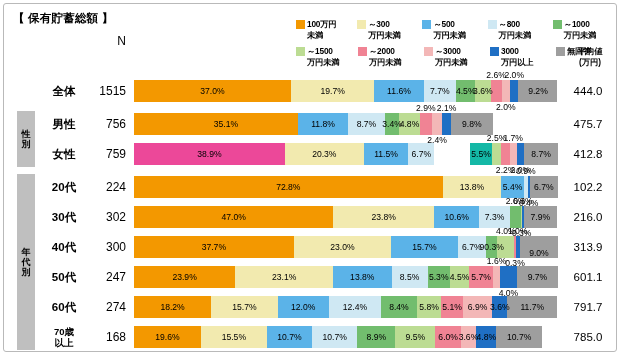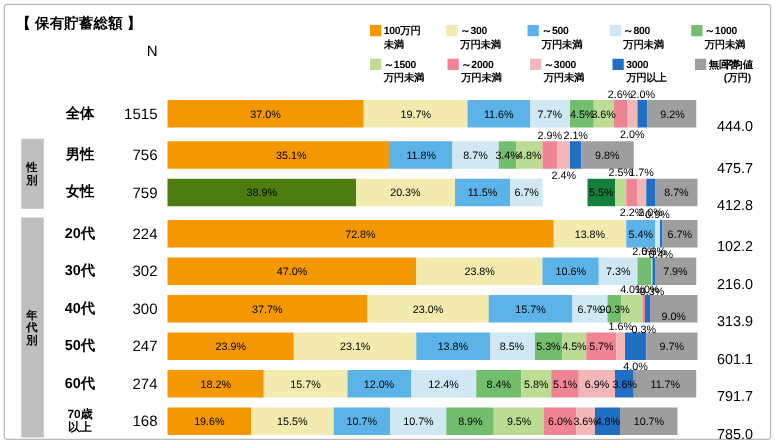--- a/index.html
+++ b/index.html
@@ -145,7 +145,7 @@
     position: absolute;
     left: 558px;
     width: 52px;
-    top: 11px; height: 30px;
+    top: 0; height: 30px;
     display: flex; align-items: center; justify-content: center;
     font-size: 11.5px;
   }

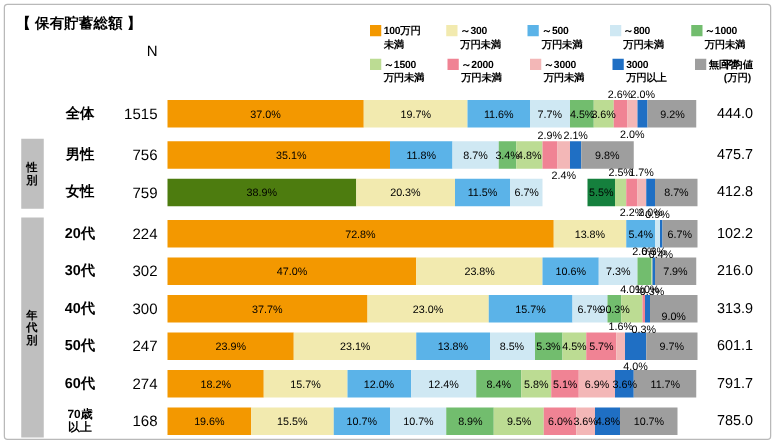--- a/index.html
+++ b/index.html
@@ -266,7 +266,7 @@
         <div class="rowlabel" style="white-space: pre-line;">男性</div>
         <div class="rowN">756</div>
         <div class="bar">
-          <div class="seg" style="background: rgb(243, 152, 0); width: 178px; padding-left: 20px;">
+          <div class="seg" style="background: rgb(243, 152, 0); width: 164px; padding-left: 20px;">
             <span class="lbl">35.1%</span>
           </div>
           <div class="seg" style="background: rgb(91, 179, 232); width: 50.032px;">

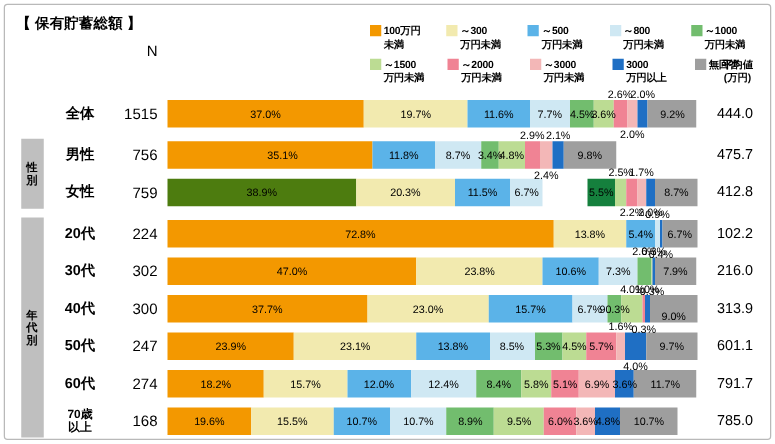--- a/index.html
+++ b/index.html
@@ -83,6 +83,7 @@
     font-size: 9px;
     font-weight: bold;
     color: #000;
+    text-align: center;
     line-height: 10px;
     display: flex;
     align-items: center;

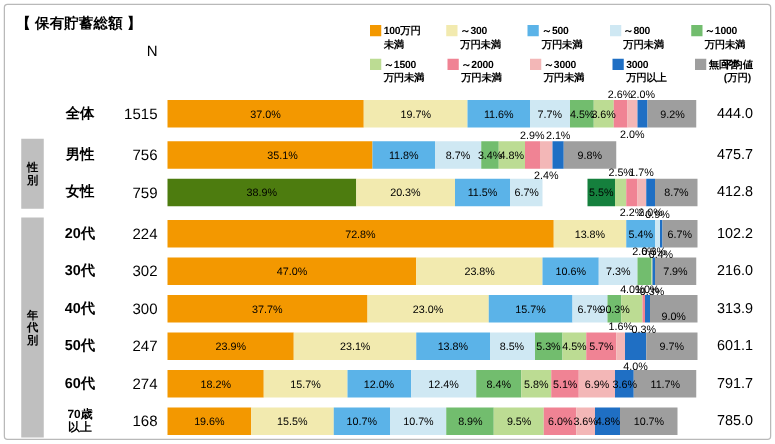--- a/index.html
+++ b/index.html
@@ -301,7 +301,7 @@
         <div class="rowlabel" style="white-space: pre-line;">女性</div>
         <div class="rowN">759</div>
         <div class="bar">
-          <div class="seg" style="background: #4d7c0f; width: 164.936px;">
+          <div class="seg" style="background: #ec4899; width: 164.936px;">
             <span class="lbl">38.9%</span>
           </div>
           <div class="seg" style="background: rgb(242, 234, 175); width: 86.072px;">

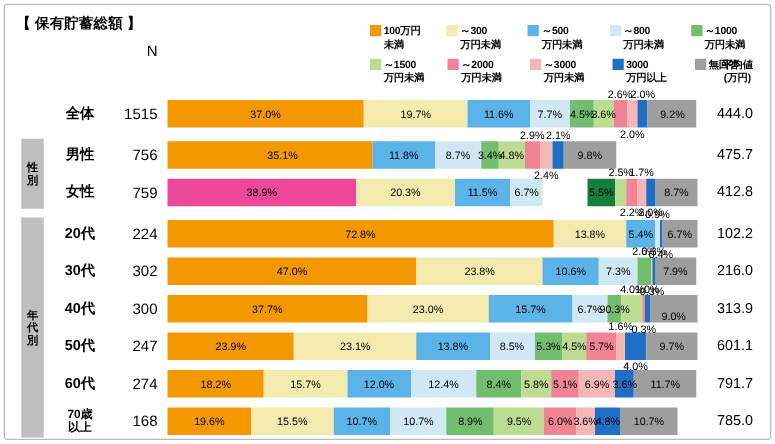--- a/index.html
+++ b/index.html
@@ -313,7 +313,7 @@
           <div class="seg" style="background: rgb(207, 232, 243); width: 28.408px;">
             <span class="lbl">6.7%</span>
           </div>
-          <div class="seg" style="background: #15803d; width: 23.32px; margin-left: 36px;">
+          <div class="seg" style="background: #14b8a6; width: 23.32px; margin-left: 36px;">
             <span class="lbl">5.5%</span>
           </div>
           <div class="seg" style="background: rgb(188, 220, 147); width: 10.6px;">

